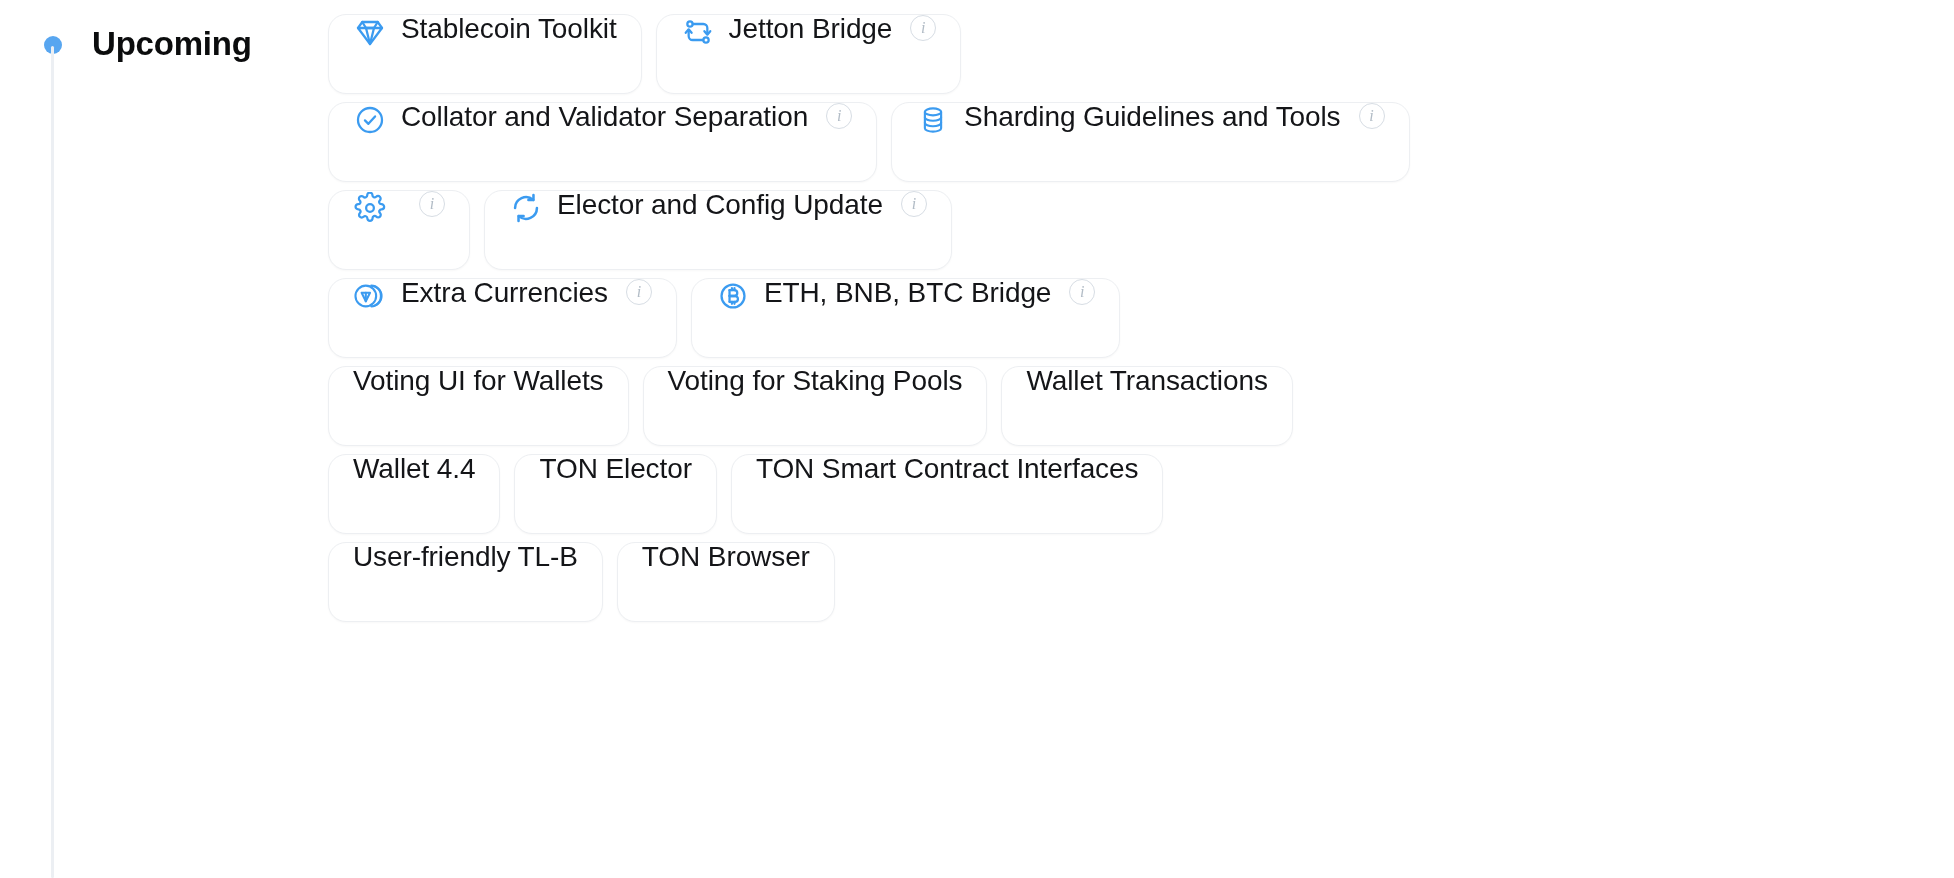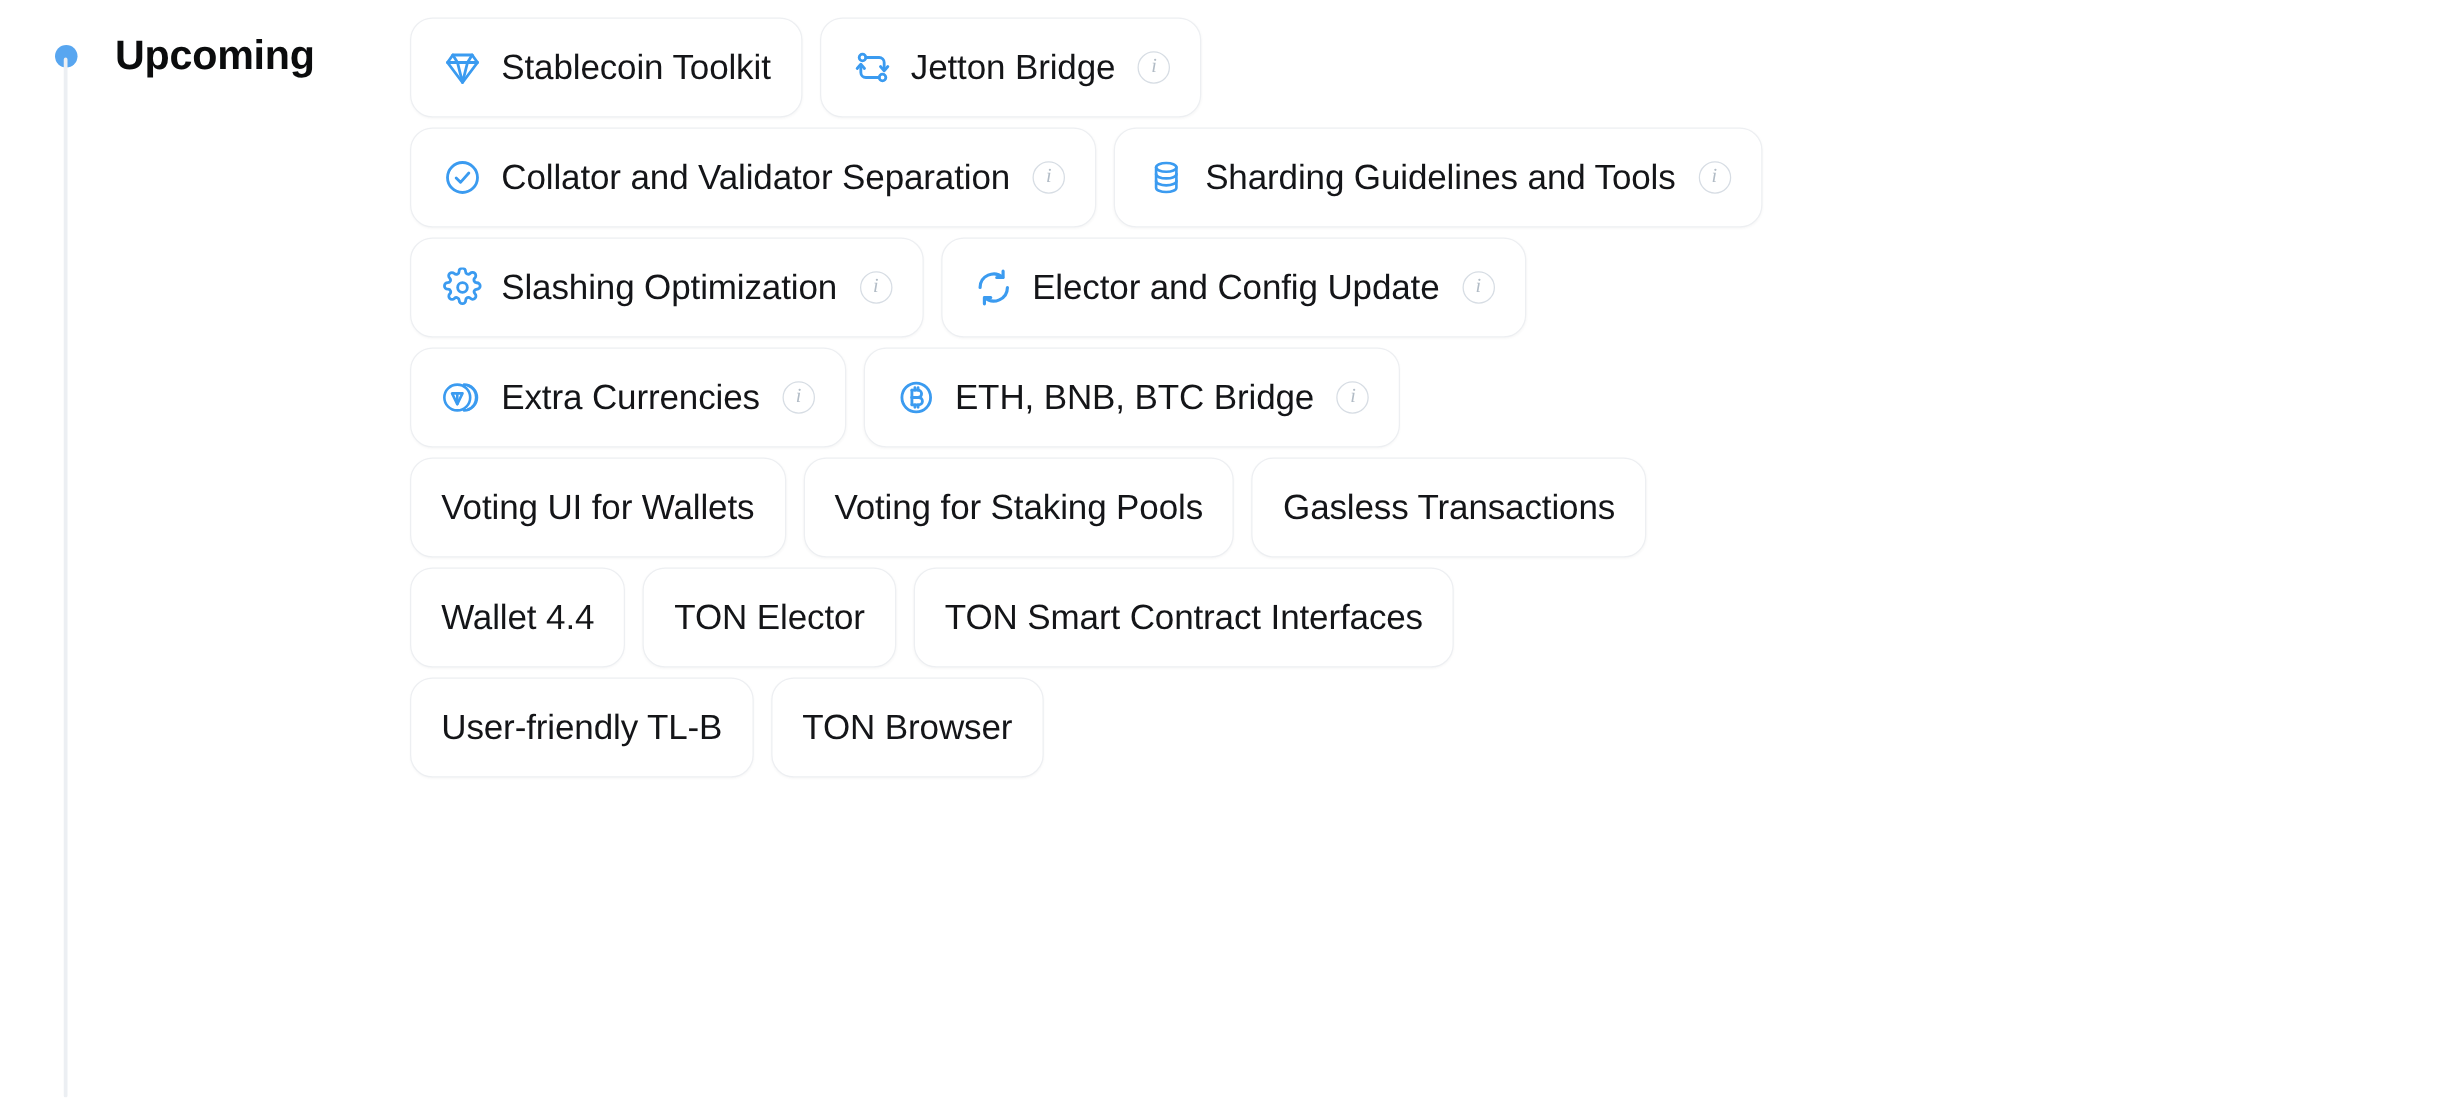--- a/index.html
+++ b/index.html
@@ -81,7 +81,7 @@
   .card {
     display: flex;
     flex-direction: row;
-    align-items: center;
+    align-items: flex-start;
     background: #ffffff;
     border: 1px solid #edeff2;
     border-radius: 18px;

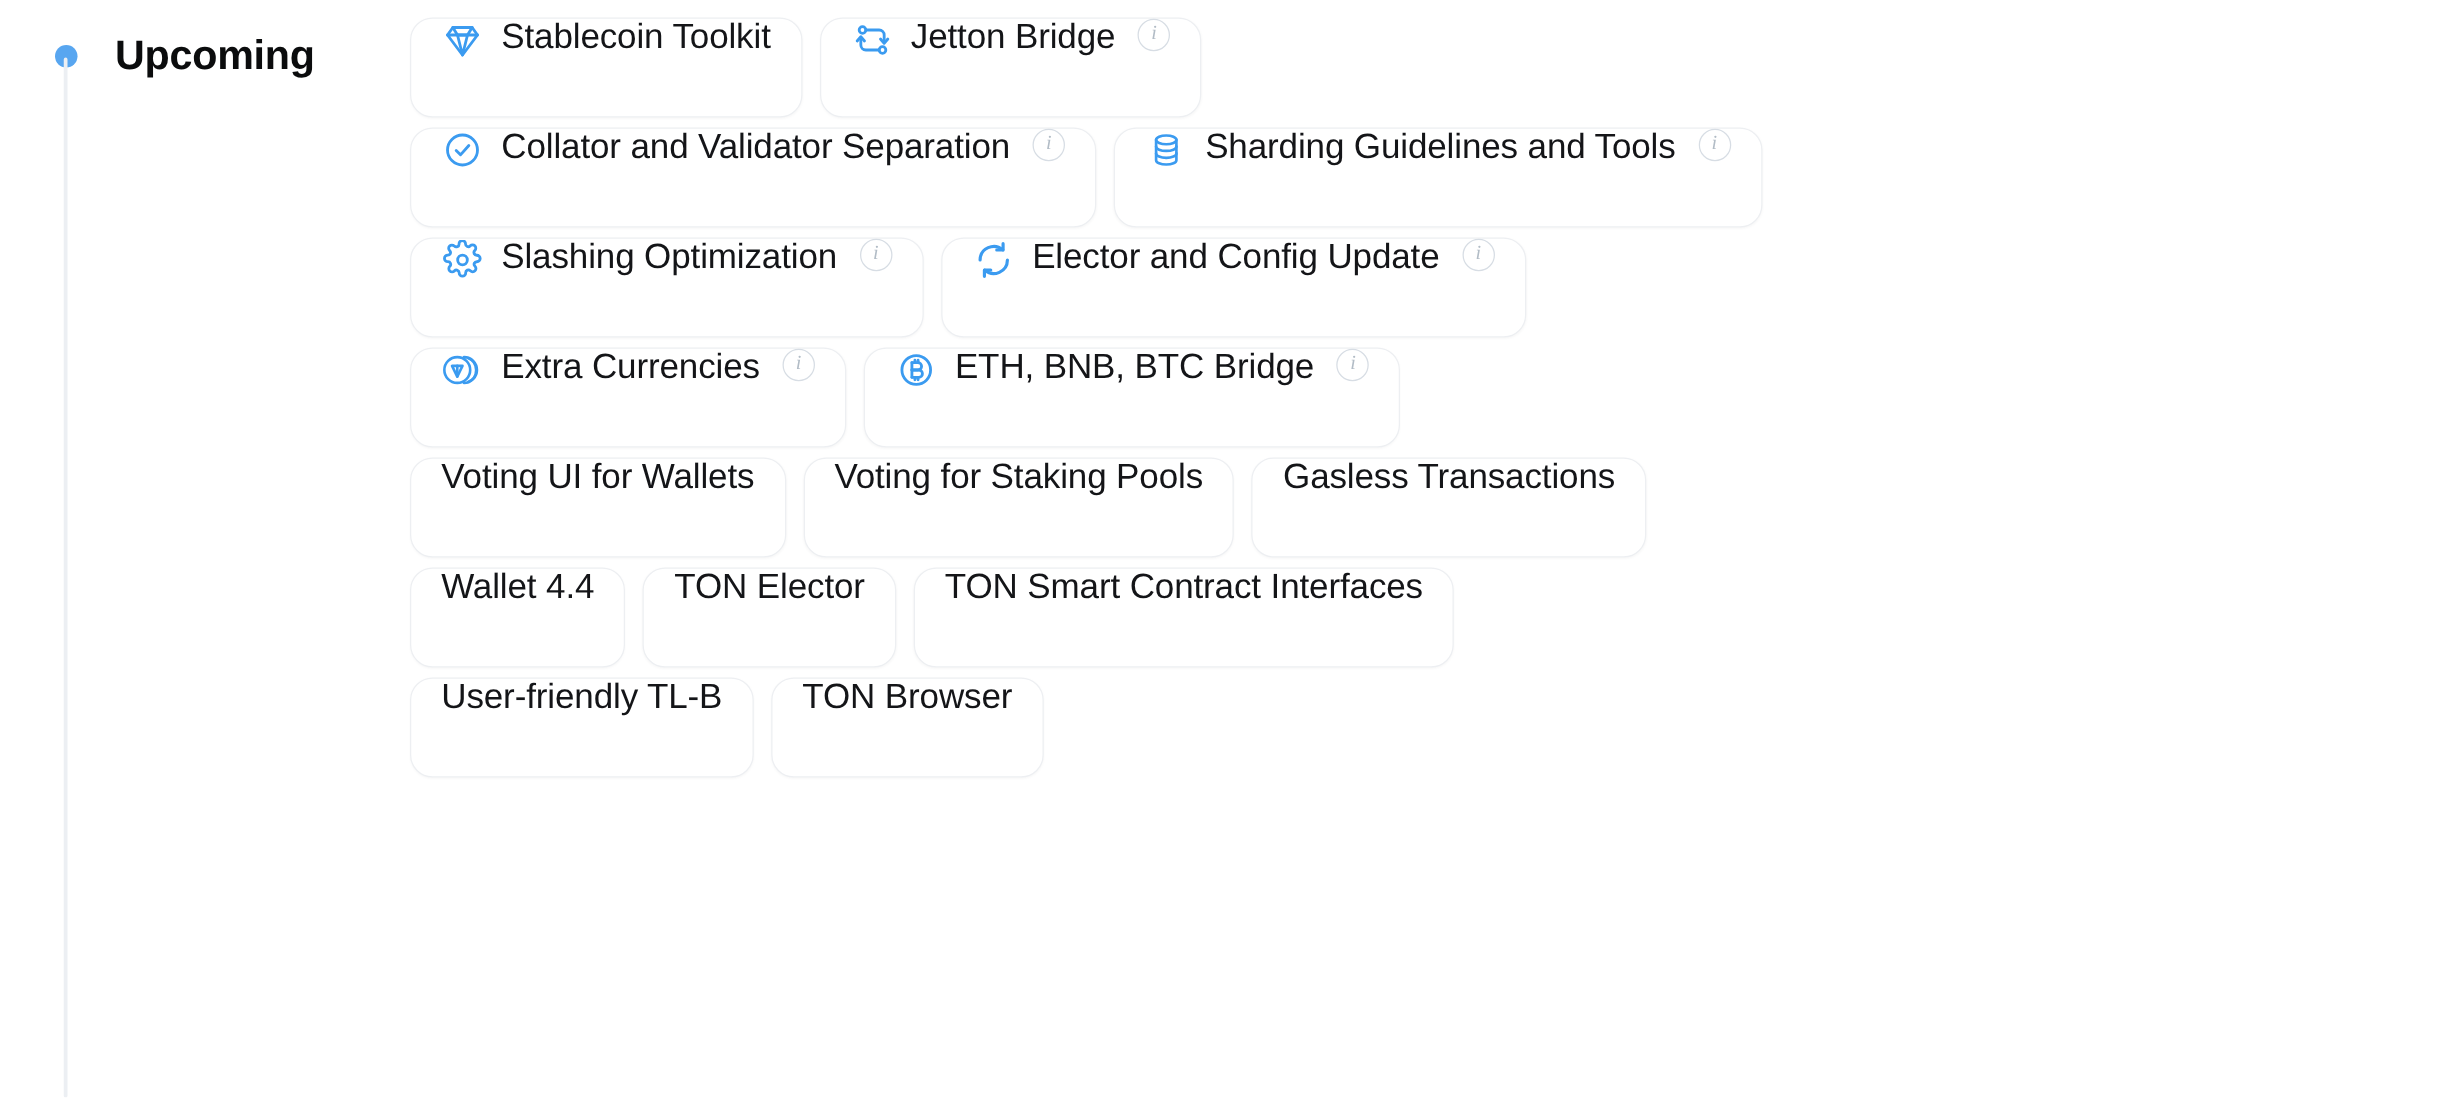--- a/index.html
+++ b/index.html
@@ -207,7 +207,6 @@
               <path d="M19.1 13.9a1.6 1.6 0 0 0 .33 1.77l.06.06a1.95 1.95 0 1 1-2.76 2.76l-.06-.06a1.6 1.6 0 0 0-1.77-.33 1.6 1.6 0 0 0-.98 1.47v.17a1.95 1.95 0 1 1-3.9 0v-.09a1.6 1.6 0 0 0-1.05-1.47 1.6 1.6 0 0 0-1.77.33l-.06.06a1.95 1.95 0 1 1-2.76-2.76l.06-.06a1.6 1.6 0 0 0 .33-1.77 1.6 1.6 0 0 0-1.47-.98h-.17a1.95 1.95 0 1 1 0-3.9h.09A1.6 1.6 0 0 0 4.67 8.2a1.6 1.6 0 0 0-.33-1.77l-.06-.06A1.95 1.95 0 1 1 7.04 3.6l.06.06a1.6 1.6 0 0 0 1.77.33h.08a1.6 1.6 0 0 0 .98-1.47v-.17a1.95 1.95 0 1 1 3.9 0v.09a1.6 1.6 0 0 0 .98 1.47 1.6 1.6 0 0 0 1.77-.33l.06-.06a1.95 1.95 0 1 1 2.76 2.76l-.06.06a1.6 1.6 0 0 0-.33 1.77v.08a1.6 1.6 0 0 0 1.47.98h.17a1.95 1.95 0 1 1 0 3.9h-.09a1.6 1.6 0 0 0-1.47.98z"></path>
             </svg>
           </span>
-          <span class="card-label">Slashing Optimization</span>
           <span class="info-badge">
             <span>i</span>
           </span>

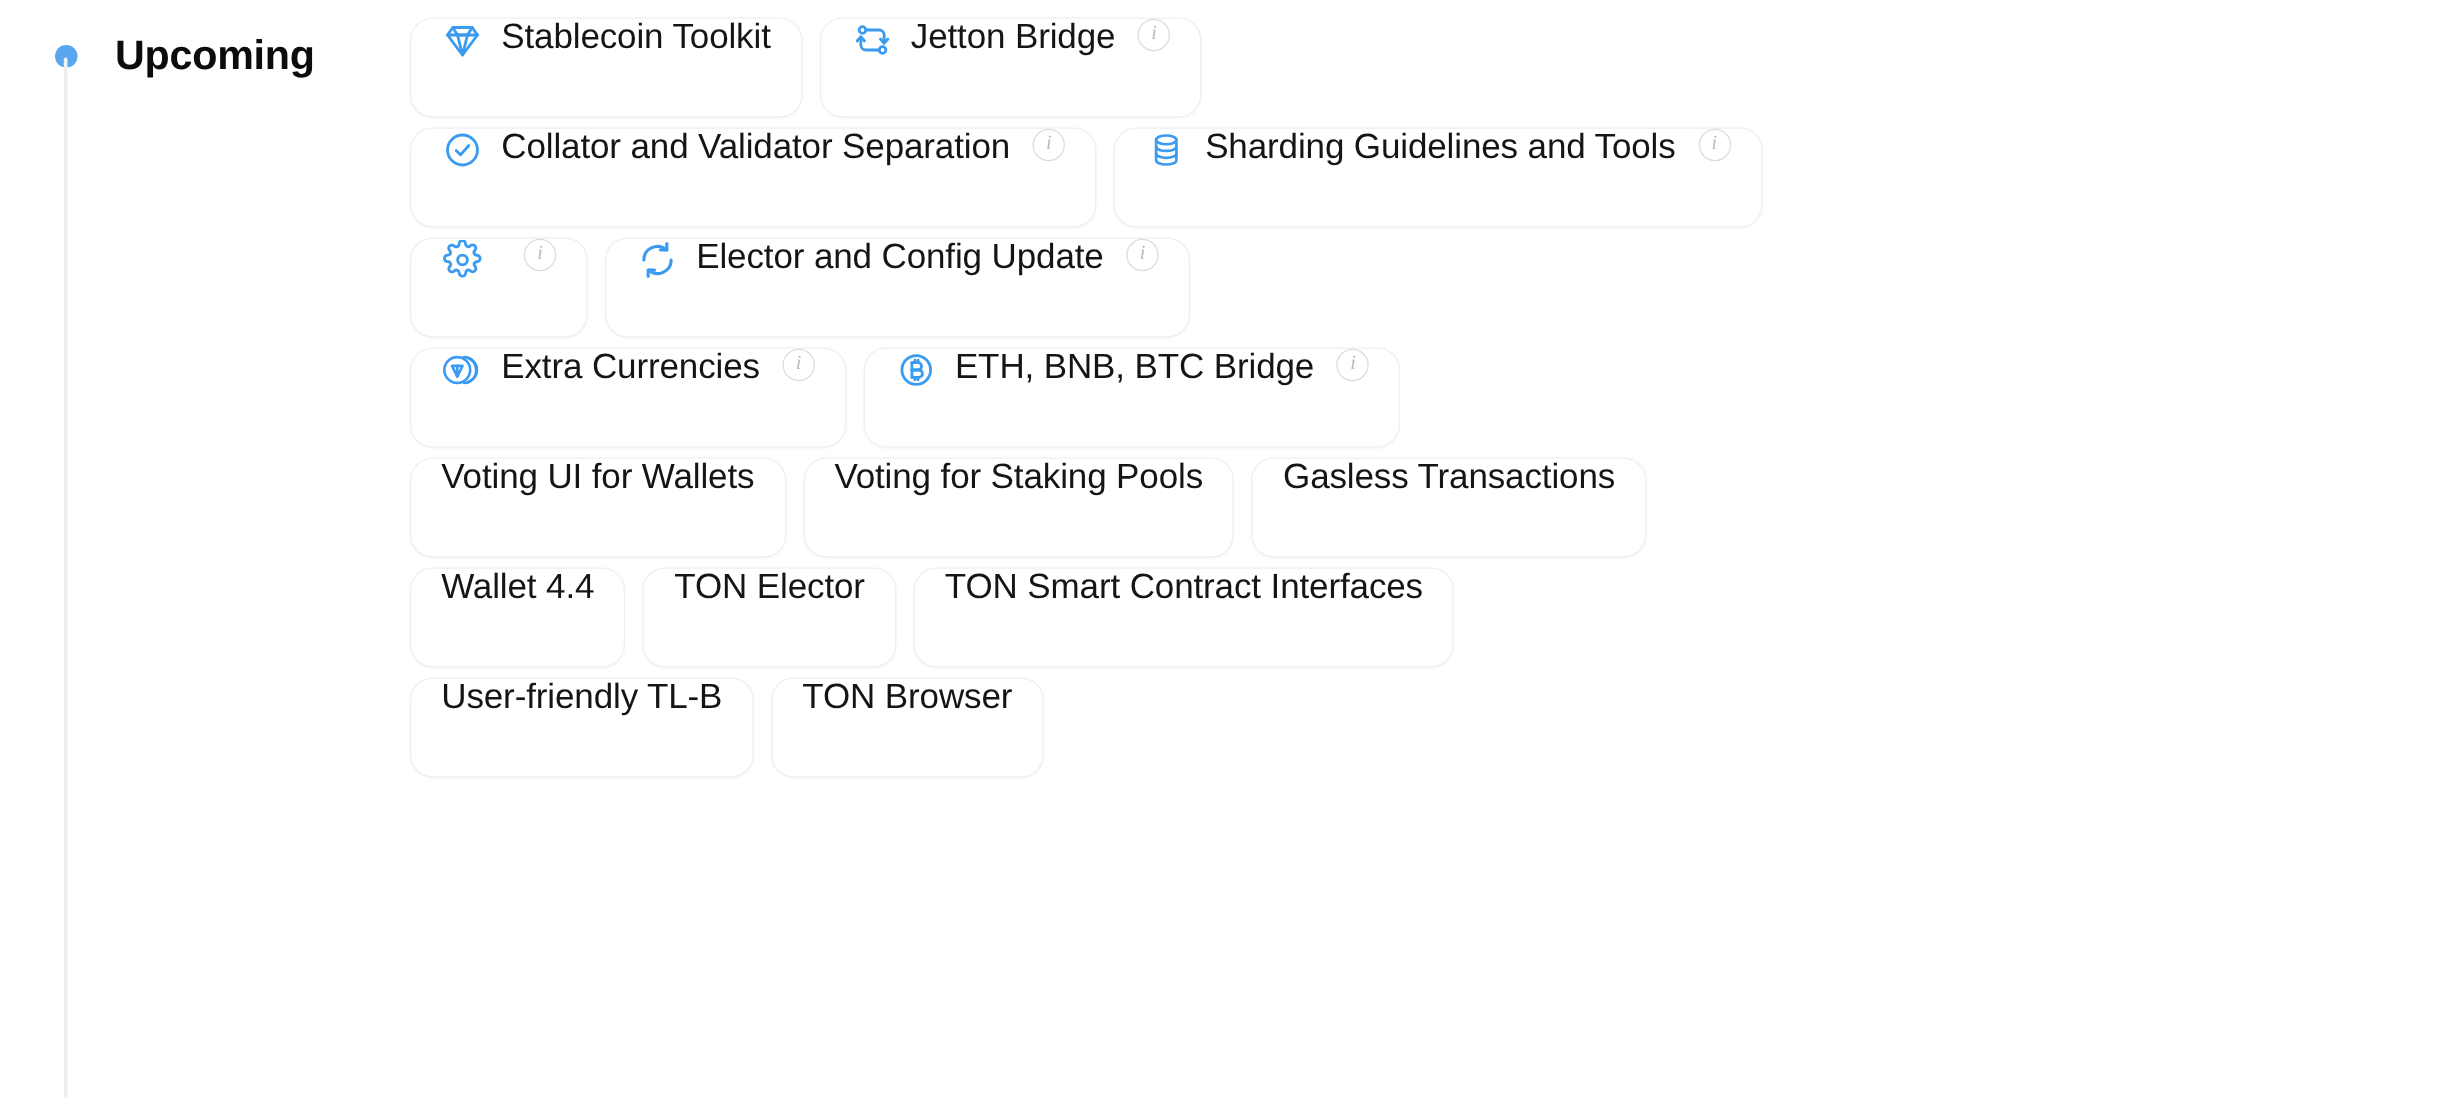--- a/index.html
+++ b/index.html
@@ -266,7 +266,7 @@
           <span class="card-label">Voting for Staking Pools</span>
         </div>
         <div class="card">
-          <span class="card-label">Gasless Transactions</span>
+          <span class="card-label">Wallet Transactions</span>
         </div>
       </div>
       <div class="card-row">

